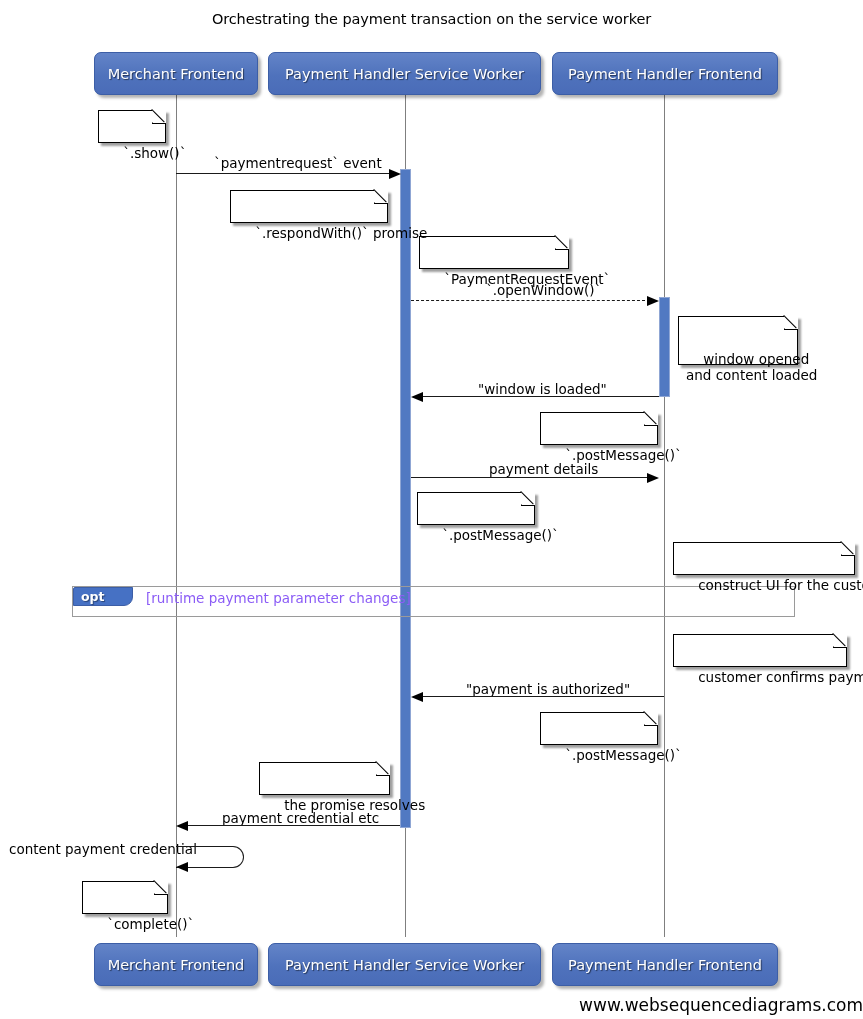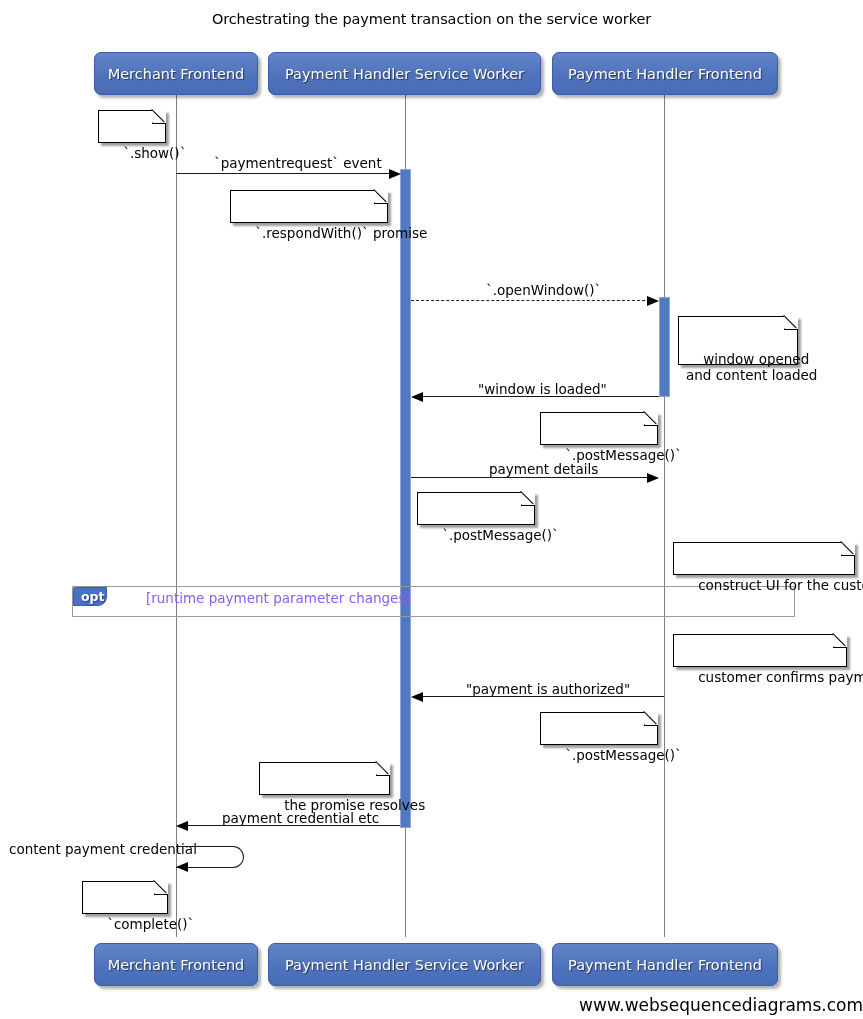--- a/index.html
+++ b/index.html
@@ -136,6 +136,10 @@
     <span class="note-body">`.respondWith()` promise</span>
   </div>
 
+  <div class="note" style="left:419px;top:236px;width:150px;height:33px;">
+    <span class="fold"></span>
+    <span class="note-body">`PaymentRequestEvent`</span>
+  </div>
 
   <div class="msg-label" style="left:486px;top:282px;">`.openWindow()`</div>
   <div class="msg-line dashed" style="left:411px;top:300px;width:234px;"></div>

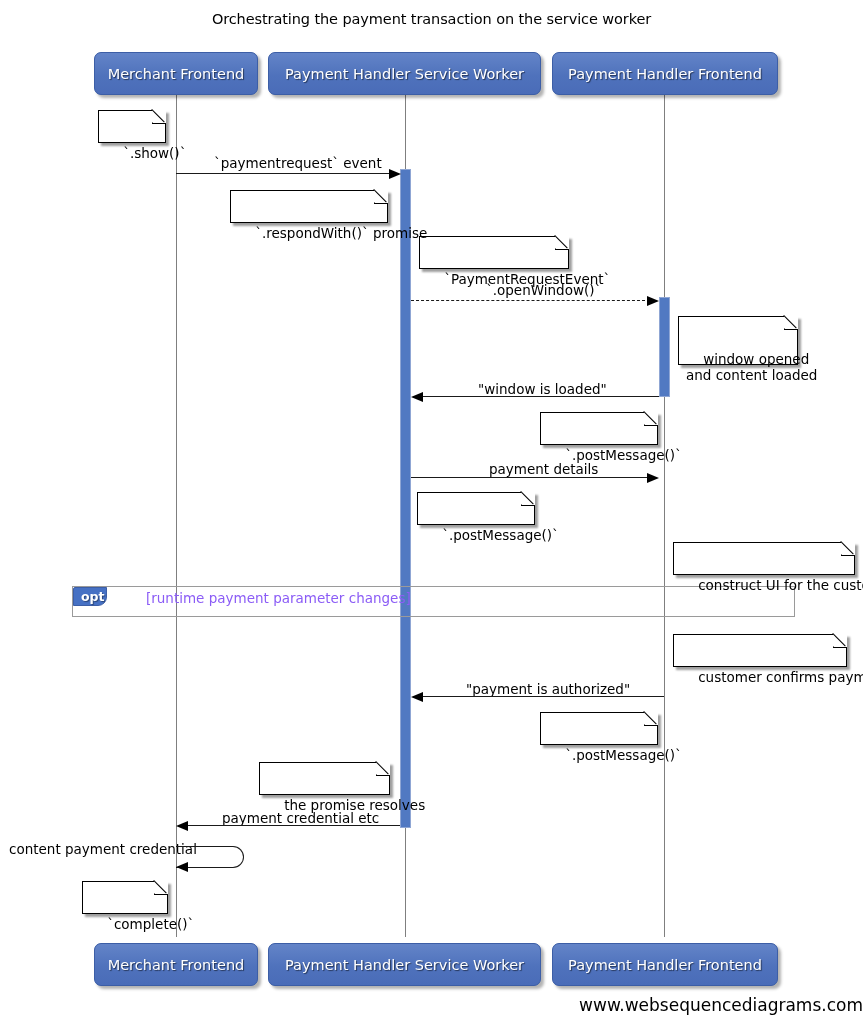--- a/index.html
+++ b/index.html
@@ -175,7 +175,7 @@
   </div>
 
   <div class="fragment" style="left:72px;top:586px;width:723px;height:31px;"></div>
-  <div class="fragment-tab" style="left:73px;top:587px;width:34px;height:19px;">
+  <div class="fragment-tab" style="left:73px;top:587px;width:60px;height:19px;">
     <span>opt</span>
   </div>
   <div class="fragment-cond" style="left:146px;top:590px;">[runtime payment parameter changes]</div>

